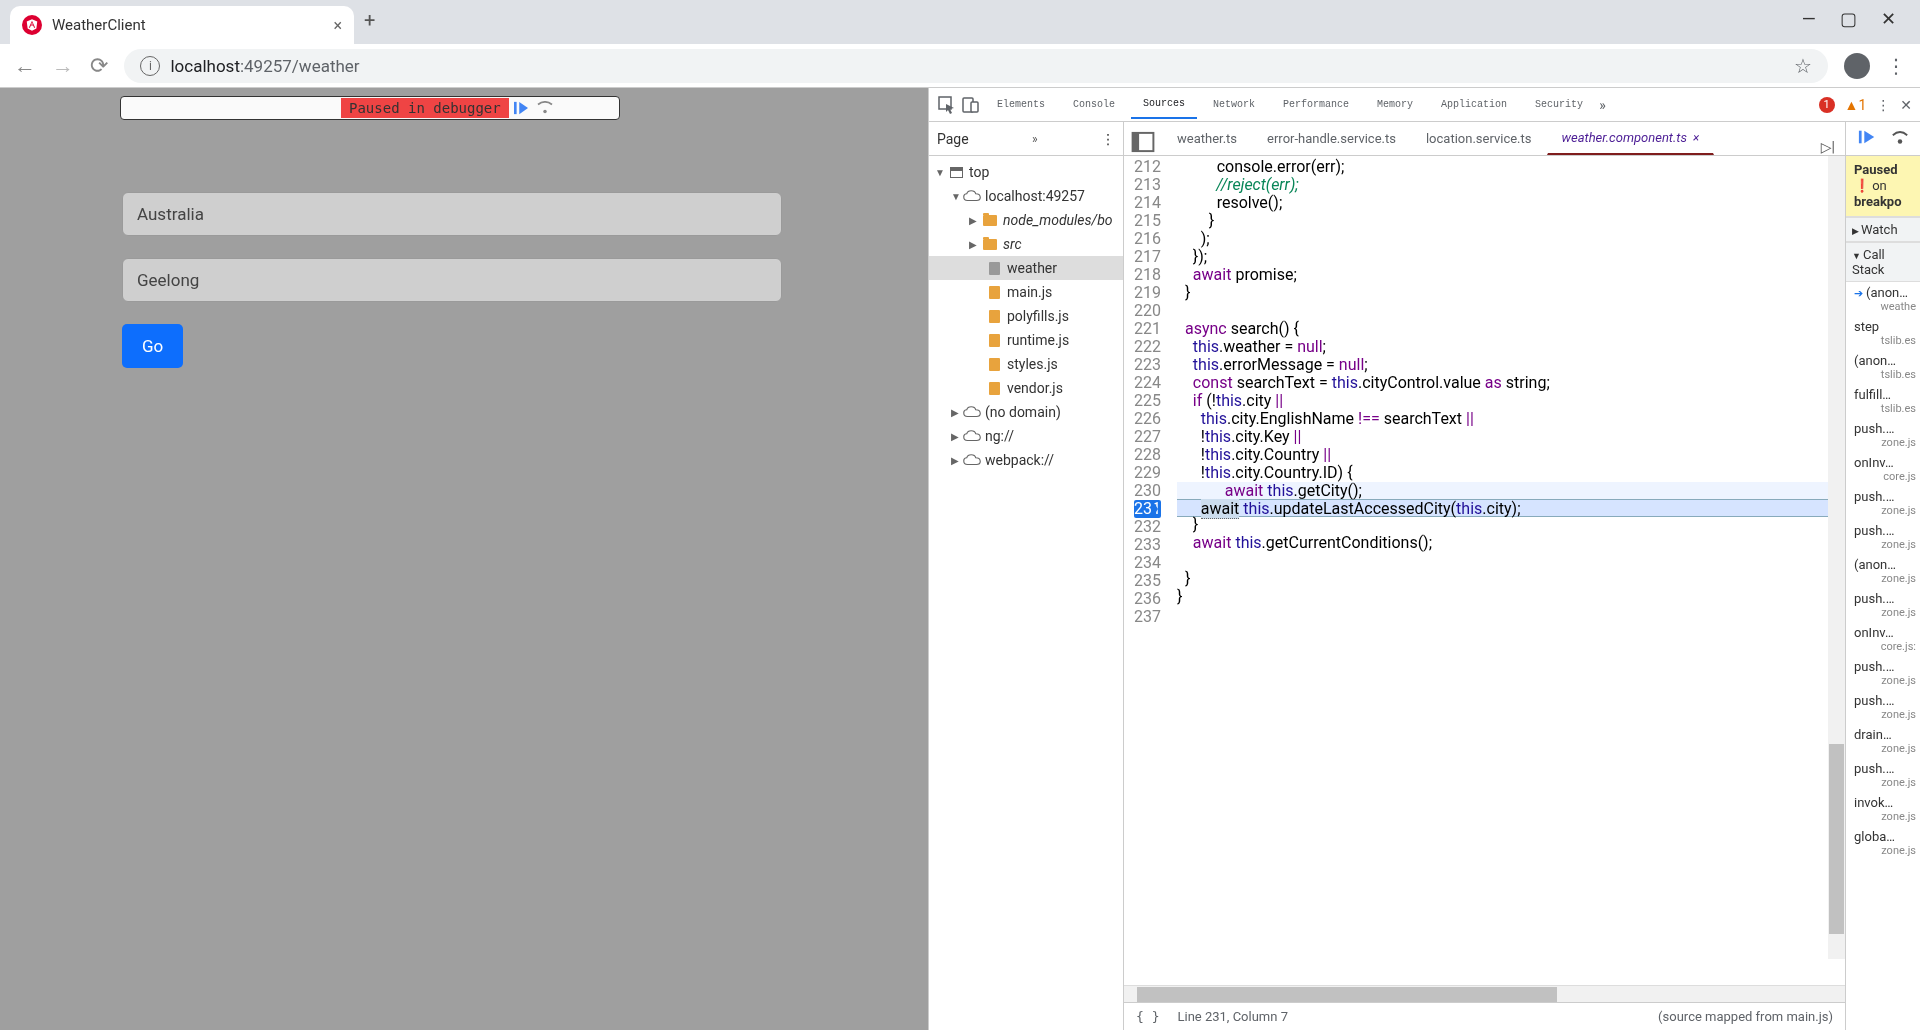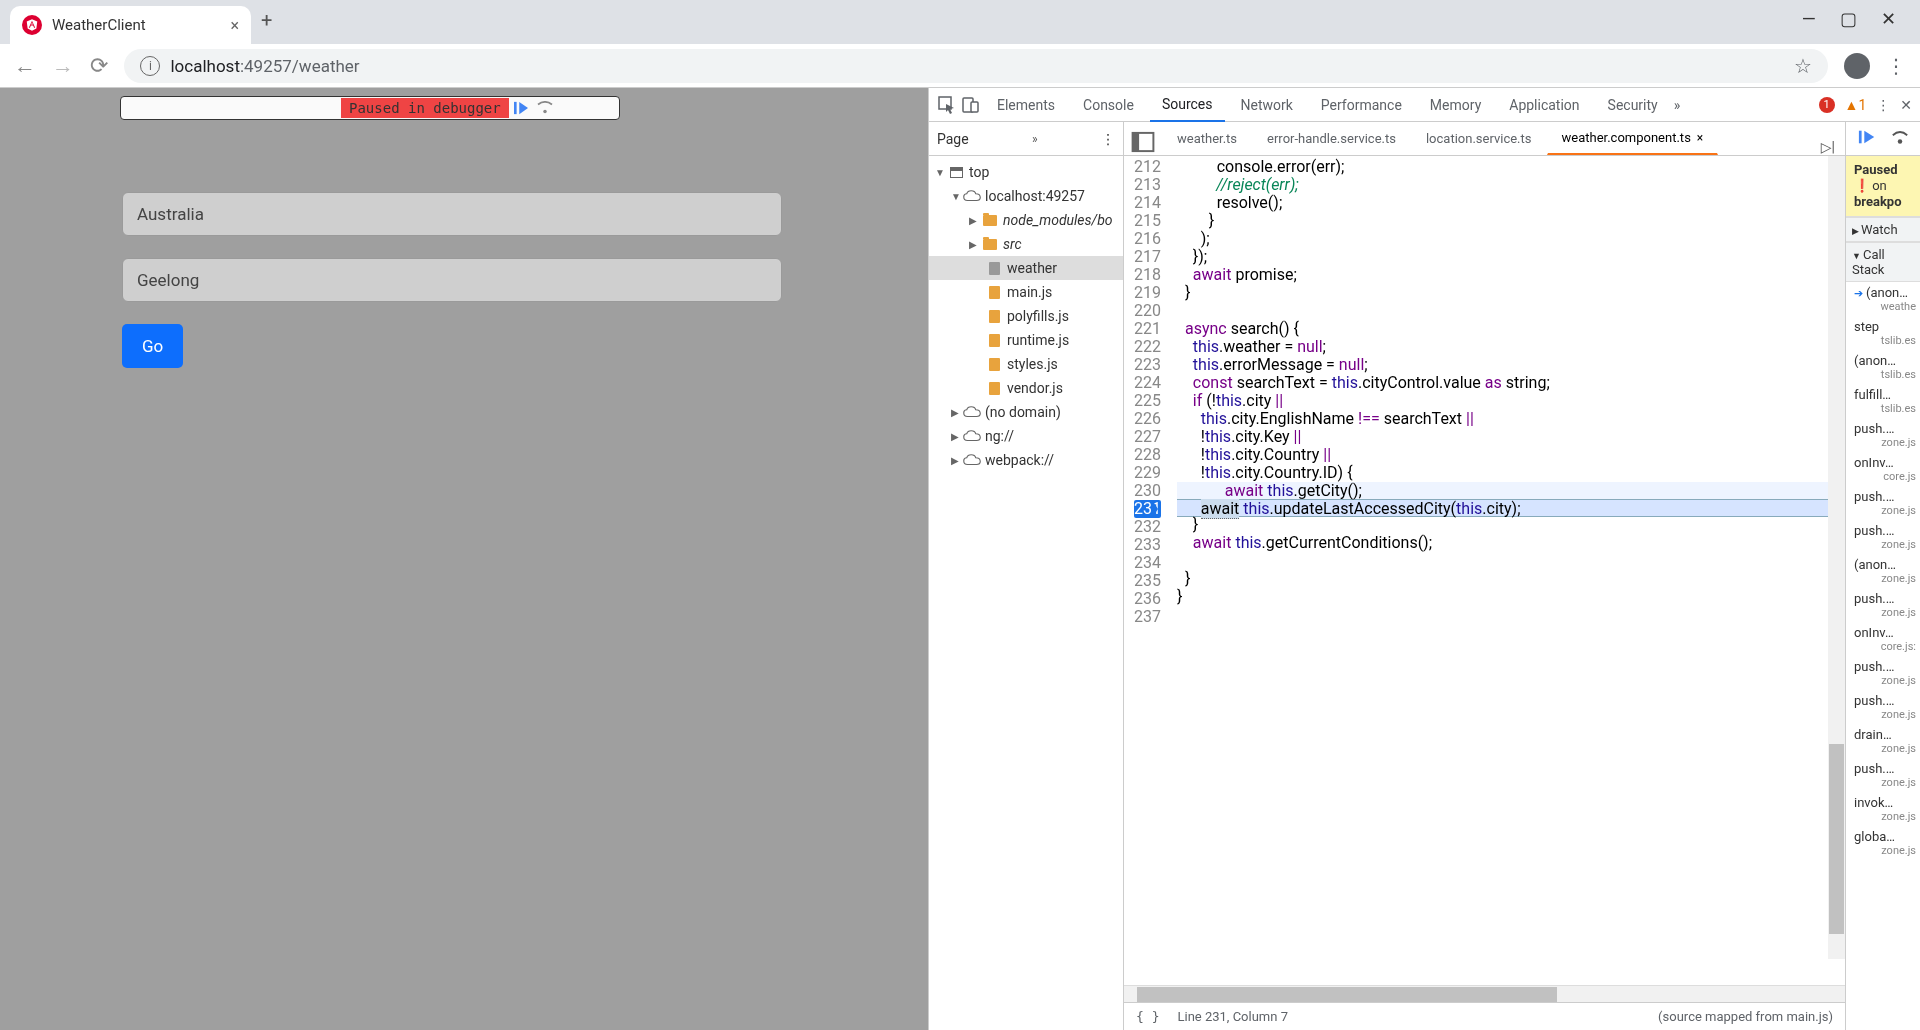--- a/index.html
+++ b/index.html
@@ -8,7 +8,7 @@
 
 .browser-chrome { background:#dee1e6; height:88px; }
 .tab-strip { height:44px; display:flex; align-items:flex-end; padding-left:10px; }
-.tab { background:#fff; border-radius:10px 10px 0 0; height:38px; width:241px; display:flex; align-items:center; padding:0 12px; font-size:15px; color:#333; position:relative; }
+.tab { background:#fff; border-radius:10px 10px 0 0; height:38px; width:344px; display:flex; align-items:center; padding:0 12px; font-size:15px; color:#333; position:relative; }
 .tab .favicon { width:20px; height:20px; margin-right:10px; background:#dd0031; border-radius:50%; display:flex; align-items:center; justify-content:center; }
 .tab .favicon svg { width:14px; height:14px; }
 .tab .close { margin-left:auto; color:#666; font-size:16px; }

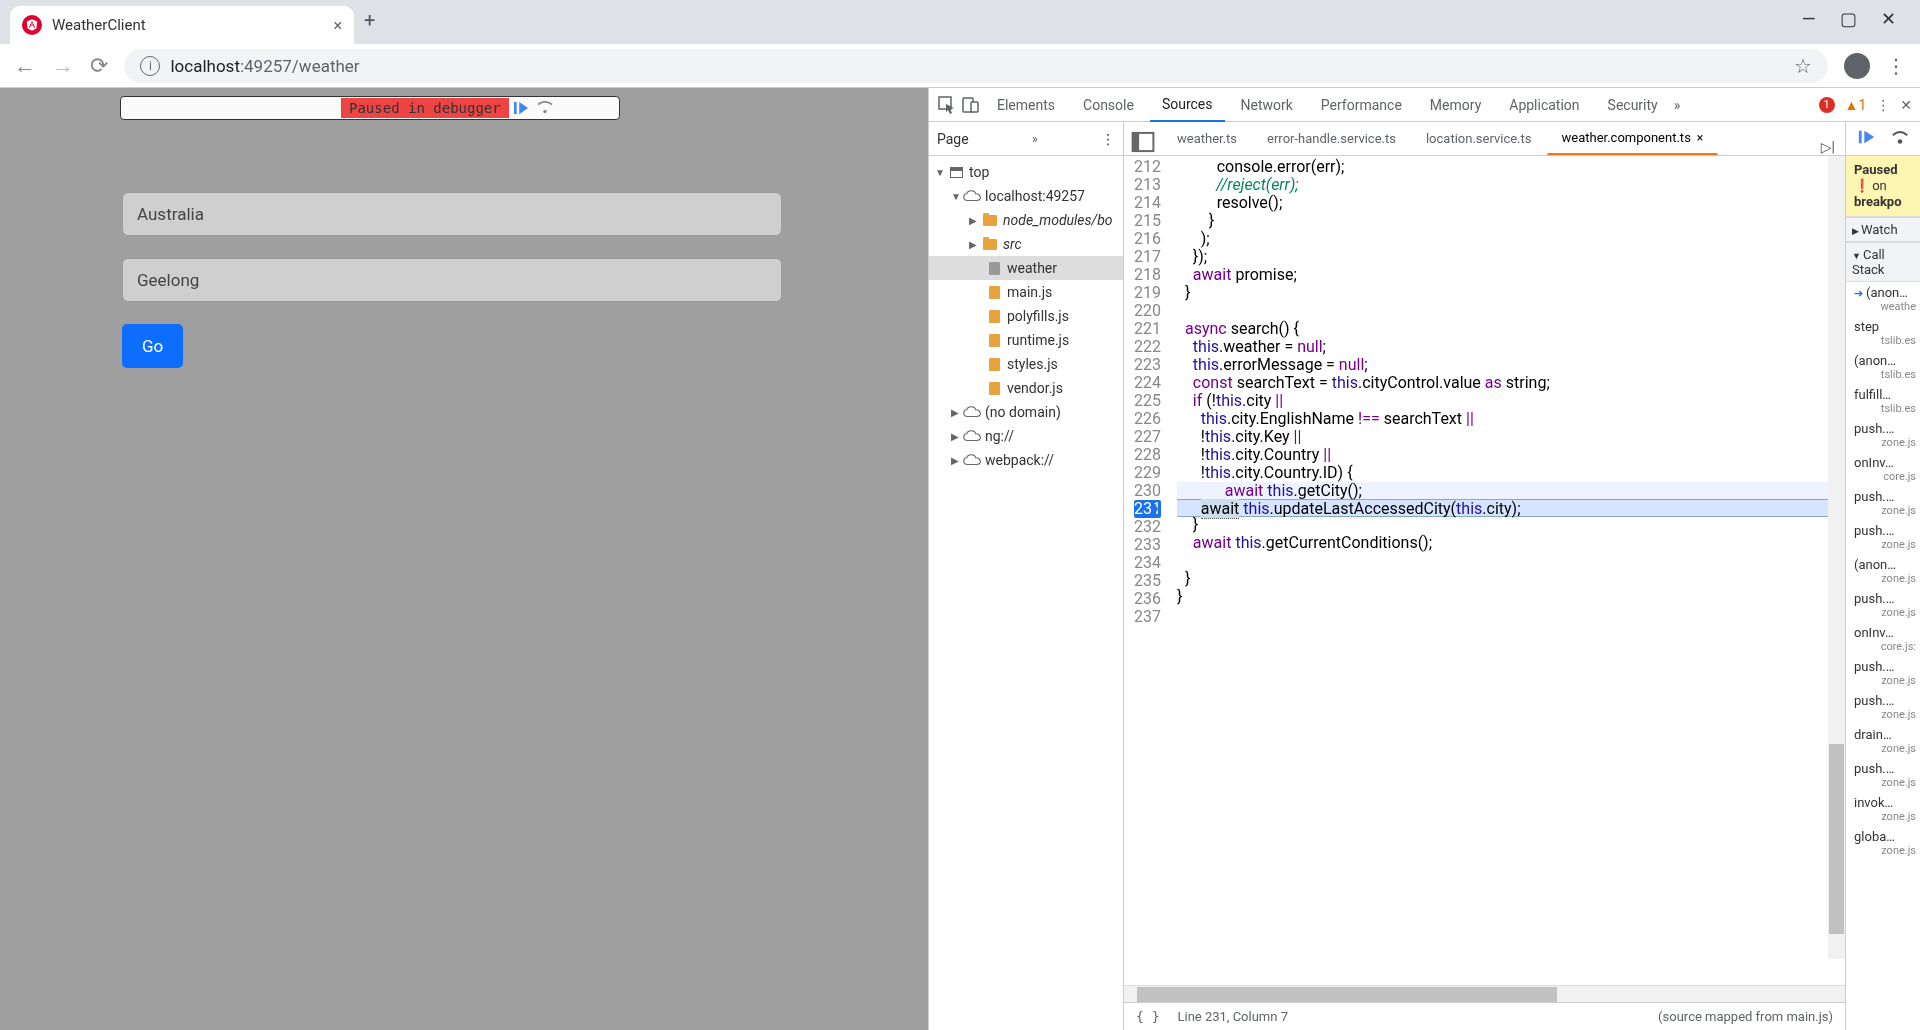--- a/index.html
+++ b/index.html
@@ -40,7 +40,7 @@
 .devtools { flex:1; background:#fff; display:flex; flex-direction:column; border-left:1px solid #ccc; font-size:14px; }
 .dt-tabs { height:34px; border-bottom:1px solid #ccc; display:flex; align-items:center; padding:0 8px; gap:4px; color:#5f6368; }
 .dt-tabs .dt-icon { width:20px; height:20px; display:flex; align-items:center; justify-content:center; }
-.dt-tab { padding:8px 12px; font-size:14px; cursor:pointer; }
+.dt-tab { padding:8px 12px; font-size:10px; cursor:pointer;font-family:Liberation Mono, monospace; }
 .dt-tab.active { color:#202124; border-bottom:2px solid #1a73e8; }
 .dt-tabs-right { margin-left:auto; display:flex; align-items:center; gap:10px; }
 .badge-err { background:#d93025; color:#fff; border-radius:50%; width:16px; height:16px; font-size:11px; display:inline-flex; align-items:center; justify-content:center; }

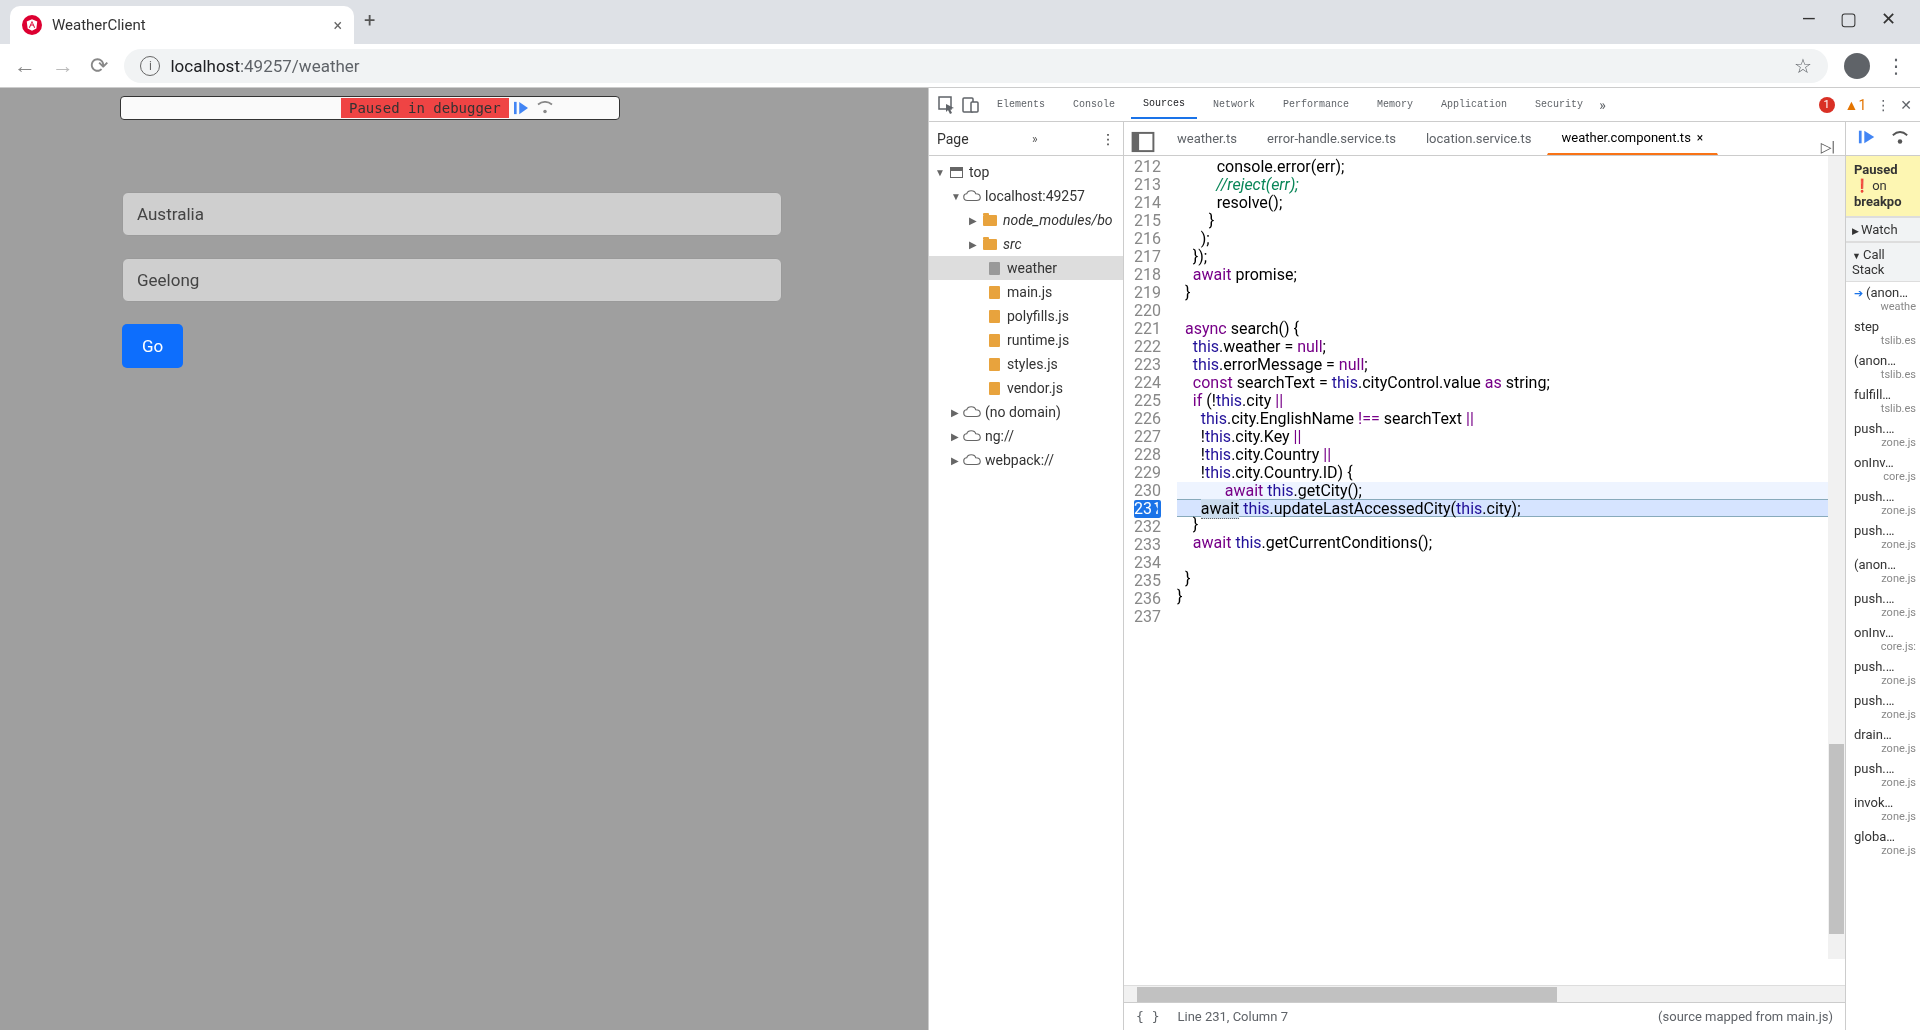--- a/index.html
+++ b/index.html
@@ -68,7 +68,7 @@
 .editor-tabs { height:34px; border-bottom:1px solid #ccc; display:flex; align-items:flex-end; padding-left:6px; }
 .editor-tabs .et-icon { width:26px; height:26px; display:flex; align-items:center; justify-content:center; margin-right:6px; }
 .etab { padding:8px 14px; font-size:13px; color:#5f6368; cursor:pointer; border:1px solid transparent; }
-.etab.active { color:#000000; border-bottom:2px solid #f97316; }
+.etab.active { color:#4c1d95; border-bottom:2px solid #7f1d1d;font-style:italic; }
 .etab .x { margin-left:6px; font-size:12px; }
 .editor-tabs-right { margin-left:auto; display:flex; align-items:center; gap:10px; padding:0 10px; color:#555; }
 .code-area { flex:1; display:flex; font-family:Menlo,Consolas,monospace; font-size:16px; line-height:18px; overflow:hidden; position:relative; }

